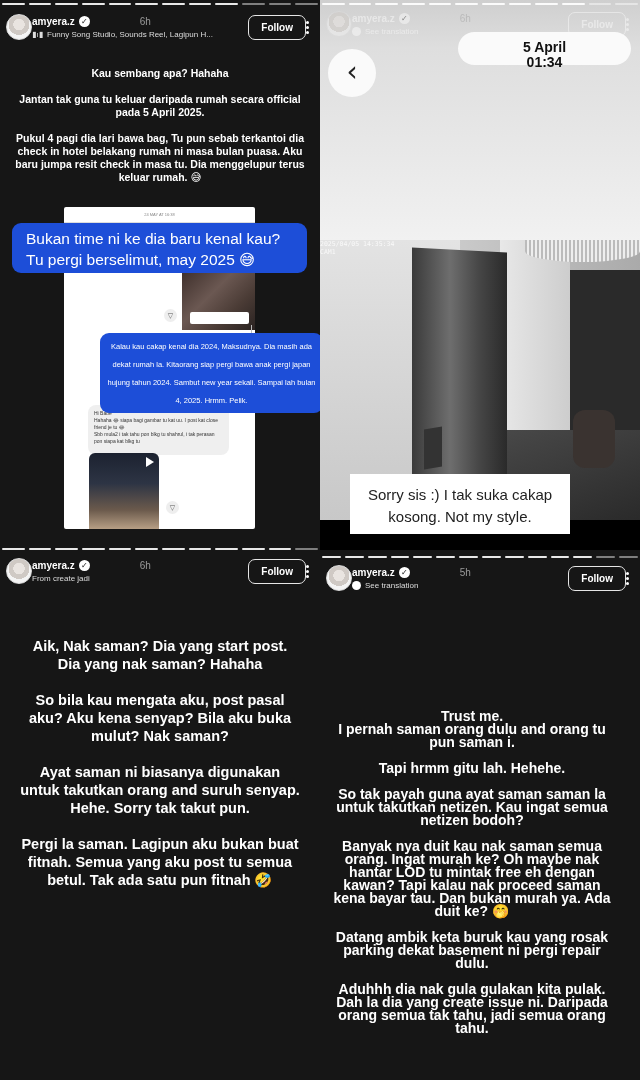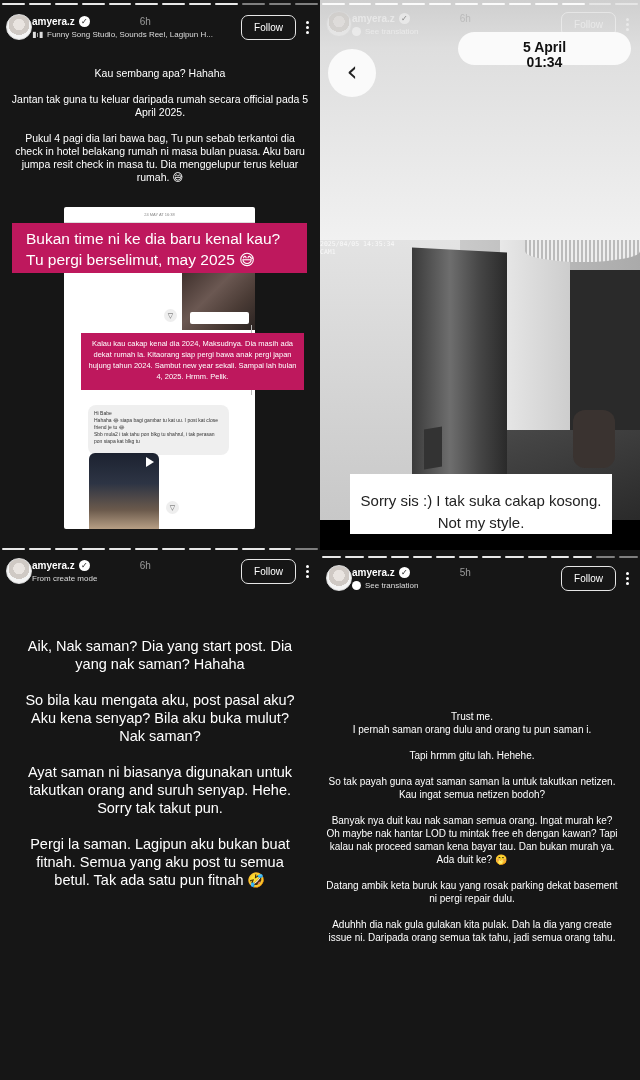--- a/index.html
+++ b/index.html
@@ -25,7 +25,7 @@
   .meta-sub { font-size: 8px; color: #ddd; margin-top: 3px; white-space: nowrap; overflow: hidden; text-overflow: ellipsis; display: flex; align-items: center; gap: 4px; }
   .sub-icon { font-size: 8px; }
   .bubble-icon { width: 9px; height: 9px; border-radius: 50%; background: #fff; display: inline-block; }
-  .follow { border: 1px solid #e6e6e6; border-radius: 7px; background: transparent; color: #fff; font-size: 10px; font-weight: normal; padding: 6px 12px; font-family: inherit; margin-right: 10px; }
+  .follow { border: 1px solid #e6e6e6; border-radius: 7px; background: transparent; color: #fff; font-size: 10px; font-weight: bold; padding: 6px 12px; font-family: inherit; }
   .more { width: 4px; display: flex; flex-direction: column; gap: 2px; margin-right: 4px; }
   .more i { width: 3px; height: 3px; background: #fff; border-radius: 50%; display: block; }
 

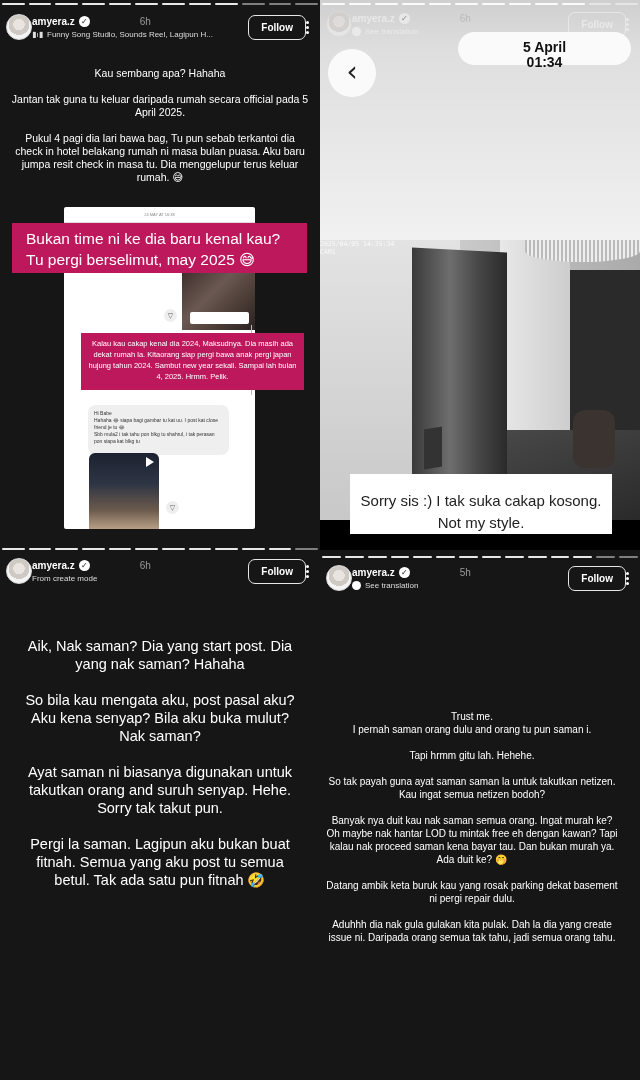--- a/index.html
+++ b/index.html
@@ -29,7 +29,7 @@
   .more { width: 4px; display: flex; flex-direction: column; gap: 2px; margin-right: 4px; }
   .more i { width: 3px; height: 3px; background: #fff; border-radius: 50%; display: block; }
 
-  .story-text { position: absolute; text-align: center; font-weight: normal; white-space: pre-line; color: #fff; }
+  .story-text { position: absolute; text-align: center; font-weight: bold; white-space: pre-line; color: #fff; }
 
   
   #p1 .story-text { left: 10px; right: 10px; top: 67px; font-size: 10.5px; line-height: 13px; }

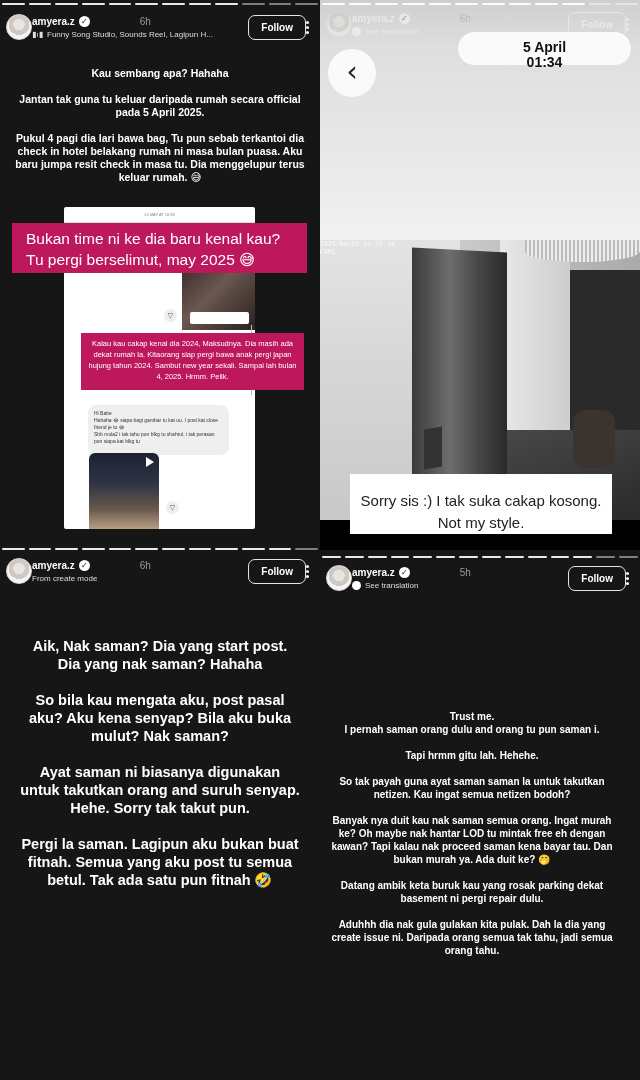--- a/index.html
+++ b/index.html
@@ -44,7 +44,7 @@
   .share2 { position: absolute; left: 102px; top: 294px; width: 13px; height: 13px; border-radius: 50%; background: #eee; color: #555; font-size: 7px; text-align: center; line-height: 13px; }
   .scrollbar { position: absolute; left: 187px; top: 118px; width: 1px; height: 70px; background: #bbb; }
 
-  .overlay-box { position: absolute; background: #be185d; color: #fff; }
+  .overlay-box { position: absolute; background: #1d4ed8; color: #fff; border-radius: 9px; }
   .ob1 { left: 12px; top: 223px; width: 295px; height: 50px; font-size: 15.5px; line-height: 21px; padding: 5px 14px; white-space: pre-line; }
   .ob2 { left: 81px; top: 333px; width: 223px; height: 57px; font-size: 7.5px; line-height: 11px; text-align: center; padding: 5px 4px; white-space: pre-line; }
 

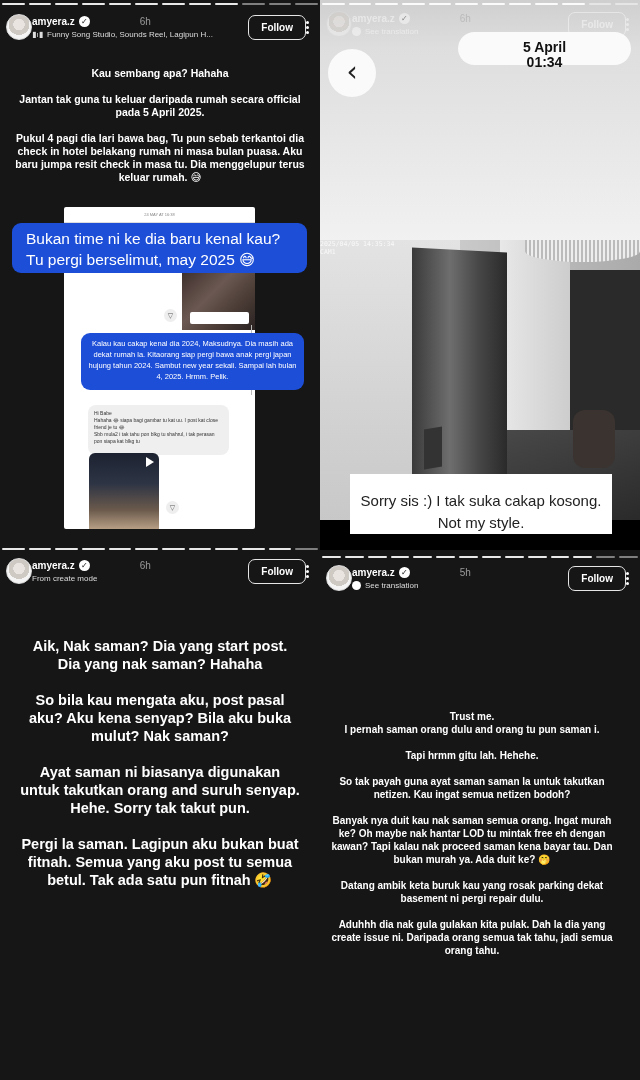--- a/index.html
+++ b/index.html
@@ -46,7 +46,7 @@
 
   .overlay-box { position: absolute; background: #1d4ed8; color: #fff; border-radius: 9px; }
   .ob1 { left: 12px; top: 223px; width: 295px; height: 50px; font-size: 15.5px; line-height: 21px; padding: 5px 14px; white-space: pre-line; }
-  .ob2 { left: 81px; top: 333px; width: 223px; height: 57px; font-size: 7.5px; line-height: 11px; text-align: center; padding: 5px 4px; white-space: pre-line; }
+  .ob2 { left: 100px; top: 333px; width: 223px; height: 80px; font-size: 7.5px; line-height: 18px; text-align: center; padding: 5px 4px; white-space: pre-line; }
 
   
   #p2 .top-area { position: absolute; left: 0; top: 0; width: 320px; height: 240px; background: linear-gradient(180deg,#cfcfcf 0%,#dedede 20%,#f1f1f1 100%); }

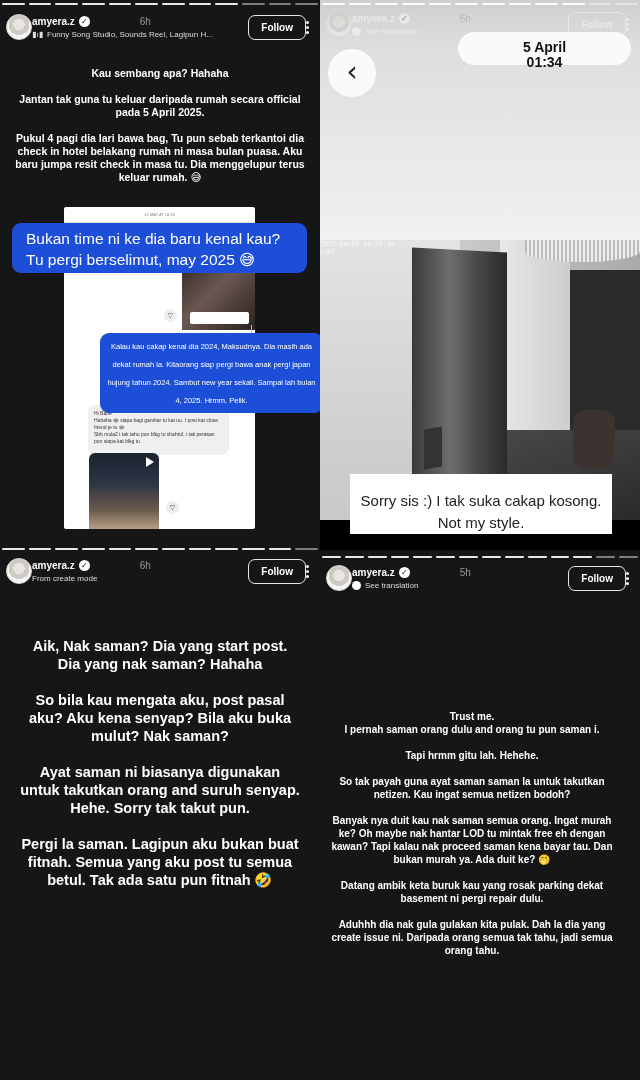--- a/index.html
+++ b/index.html
@@ -65,7 +65,7 @@
   .cctv .bag { position: absolute; left: 253px; top: 170px; width: 42px; height: 58px; border-radius: 12px; background: #3a3330; }
   .cctv .panel-sw { position: absolute; left: 104px; top: 188px; width: 18px; height: 40px; background: #333; transform: skewY(-10deg); }
   .cctv-ts { position: absolute; left: 0; top: 0; font-family: "DejaVu Sans Mono", monospace; font-size: 6.5px; color: #fff; line-height: 8px; white-space: pre-line; opacity: 0.8; }
-  .caption { position: absolute; left: 30px; top: 474px; width: 262px; height: 60px; background: #fff; color: #222; text-align: center; font-size: 15px; line-height: 22px; padding-top: 16px; white-space: pre-line; }
+  .caption { position: absolute; left: 30px; top: 474px; width: 220px; height: 60px; background: #fff; color: #222; text-align: center; font-size: 15px; line-height: 22px; padding-top: 10px; white-space: pre-line; }
   .black-band { position: absolute; left: 0; top: 520px; width: 320px; height: 30px; background: #000; }
 
   

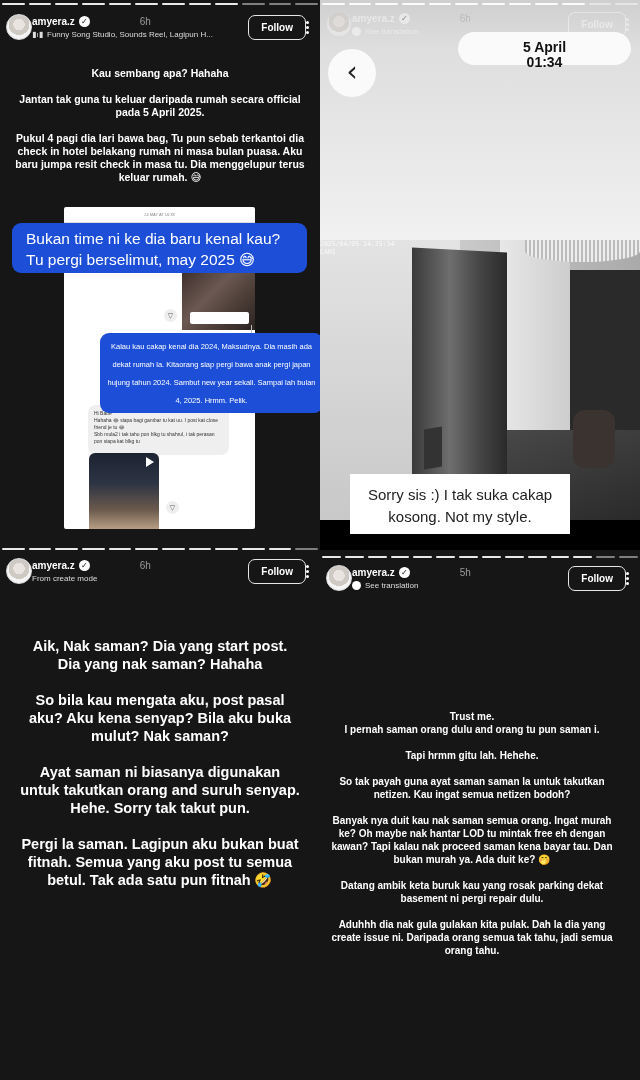--- a/index.html
+++ b/index.html
@@ -222,7 +222,7 @@
         <span class="time">6h</span>
       </div>
       <div class="meta-sub">
-        <span>From create mode</span>
+        <span>From create jadi</span>
       </div>
     </div>
     <button class="follow">Follow</button>

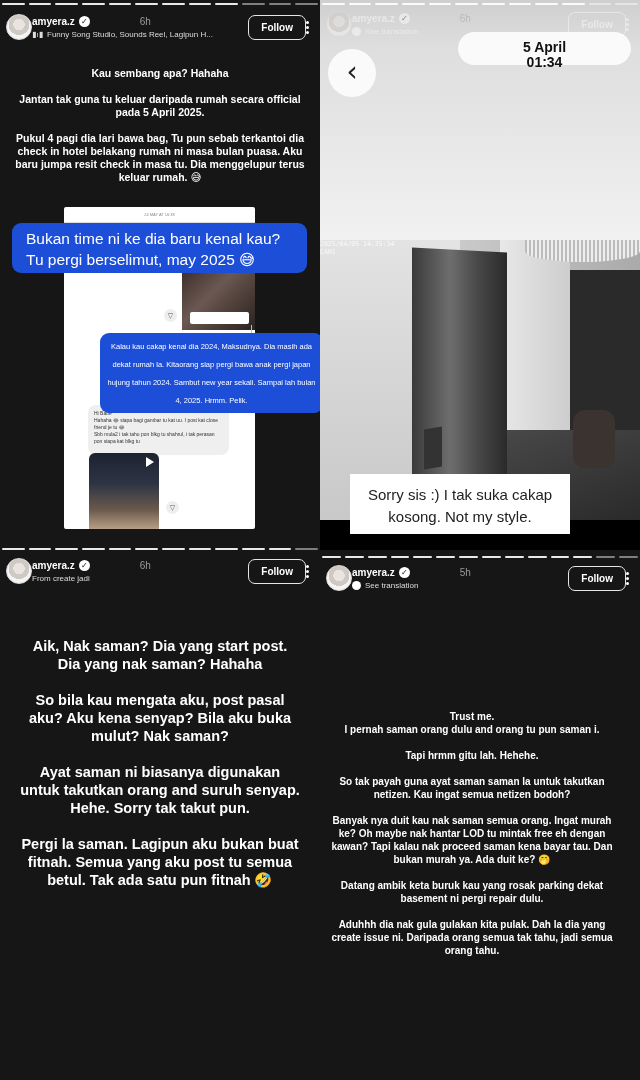--- a/index.html
+++ b/index.html
@@ -72,7 +72,7 @@
   #p3 .story-text { left: 20px; right: 20px; top: 92px; font-size: 14.5px; line-height: 18px; }
 
   
-  #p4 .story-text { left: 6px; right: 22px; top: 160px; font-size: 10px; line-height: 13px; }
+  #p4 .story-text { left: 6px; right: 22px; top: 160px; font-size: 14px; line-height: 13px; }
 </style>
 </head>
 <body>

